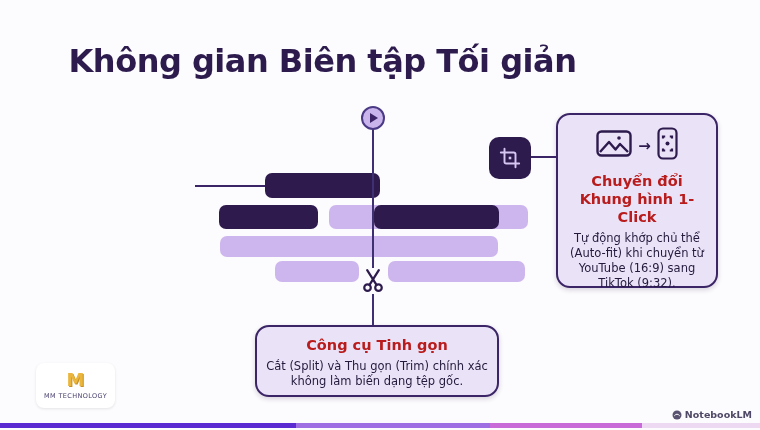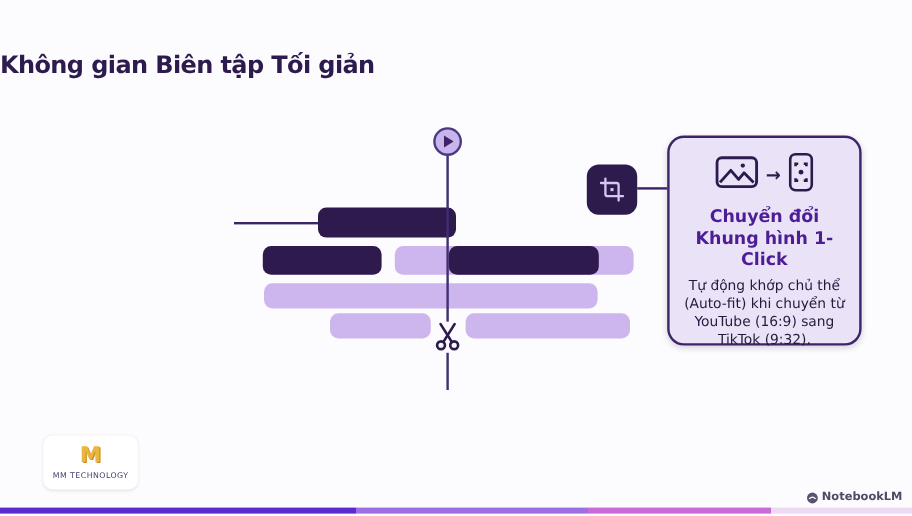--- a/index.html
+++ b/index.html
@@ -12,7 +12,7 @@
   }
   .title{
     position:absolute; top:42px; left:0; width:645px;
-    text-align:left; font-size:20px; font-weight:bold;
+    text-align:center; font-size:32px; font-weight:bold;
     color:#2d1b4e; letter-spacing:-0.5px;
   }
   

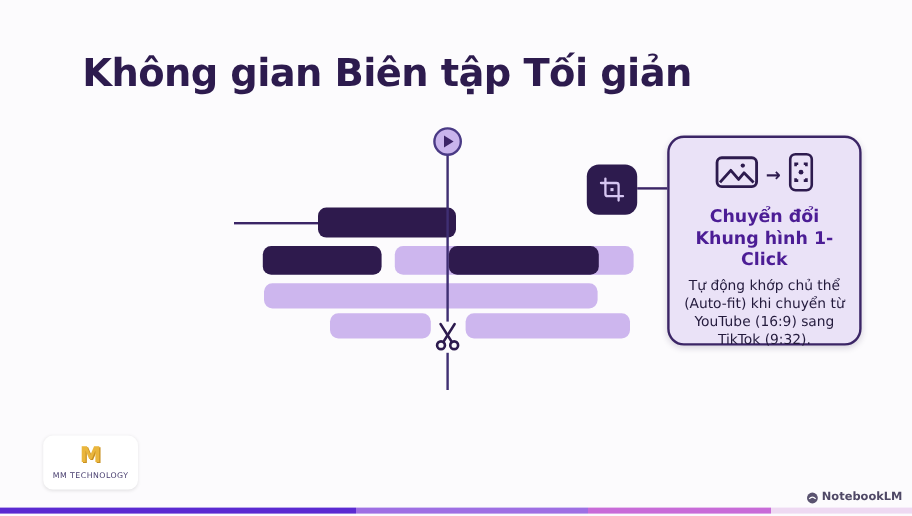--- a/index.html
+++ b/index.html
@@ -24,7 +24,7 @@
   .card-left{ left:33px; top:122px; width:160px; height:161px; padding:10px 8px 0; }
   .card-right{ left:556px; top:113px; width:162px; height:175px; padding:12px 8px 0; }
   .card-bottom{ left:255px; top:325px; width:244px; height:72px; padding:9px 8px 0; }
-  .card h2{ font-size:14.5px; font-weight:bold; color:#4c1d95; line-height:1.25; }
+  .card h2{ font-size:14.5px; font-weight:bold; color:#b91c1c; line-height:1.25; }
   .card p{ font-size:11.5px; line-height:1.3; color:#231a3c; margin-top:5px; }
   .icon-wrap{ display:flex; justify-content:center; align-items:center; margin-bottom:6px; }
   .icon-row{ display:flex; justify-content:center; align-items:center; gap:6px; margin-bottom:8px; }

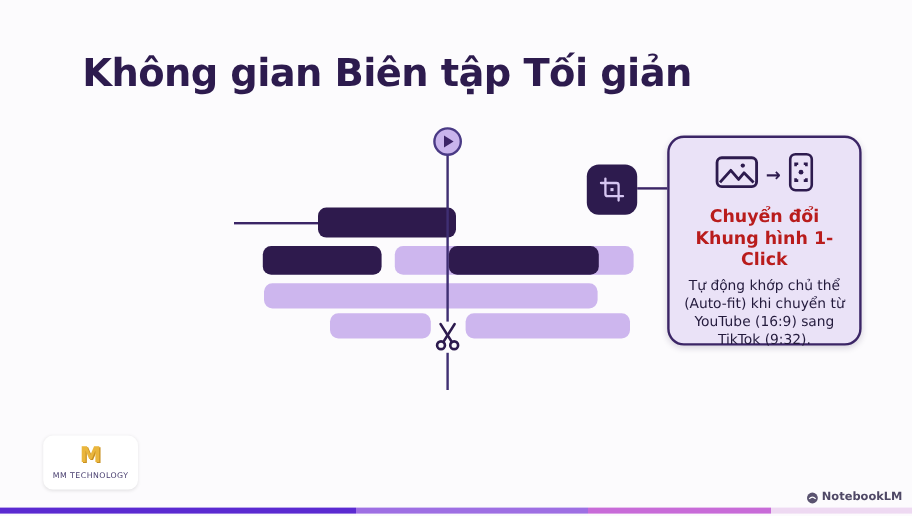--- a/index.html
+++ b/index.html
@@ -101,6 +101,10 @@
     <p>Tự động khớp chủ thể (Auto-fit) khi chuyển từ YouTube (16:9) sang TikTok (9:32).</p>
   </div>
 
+  <div class="card card-bottom">
+    <h2>Công cụ Tinh gọn</h2>
+    <p>Cắt (Split) và Thu gọn (Trim) chính xác không làm biến dạng tệp gốc.</p>
+  </div>
 
   <div>
     <div>

